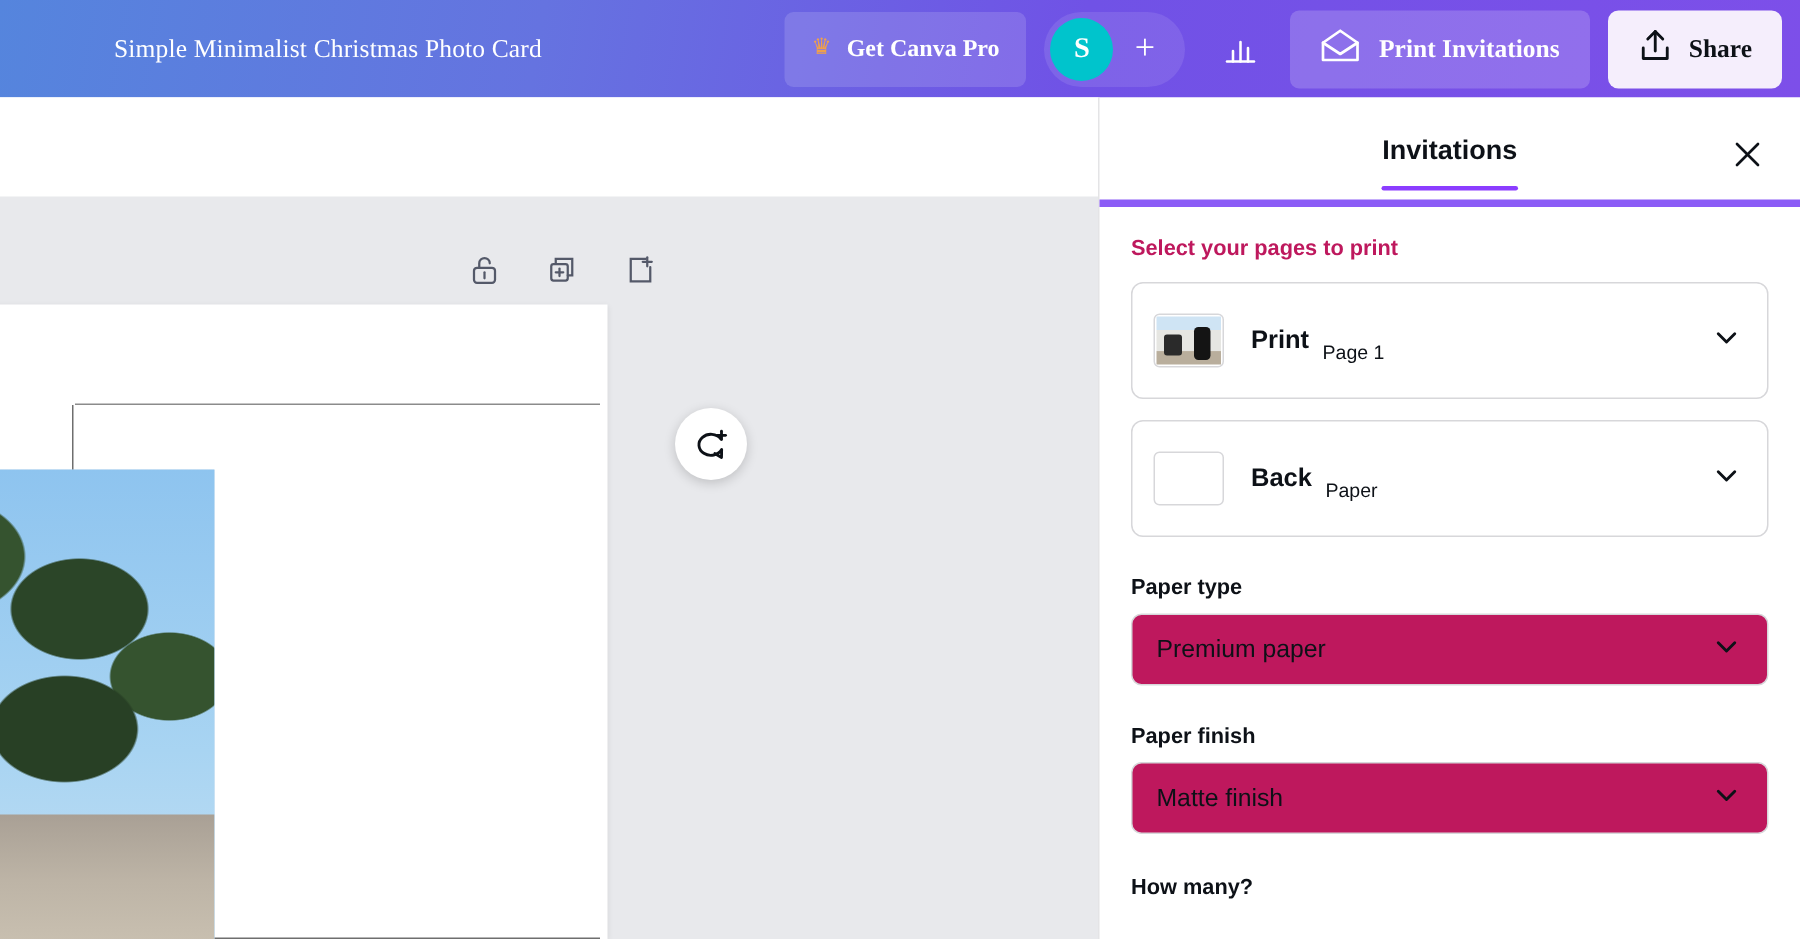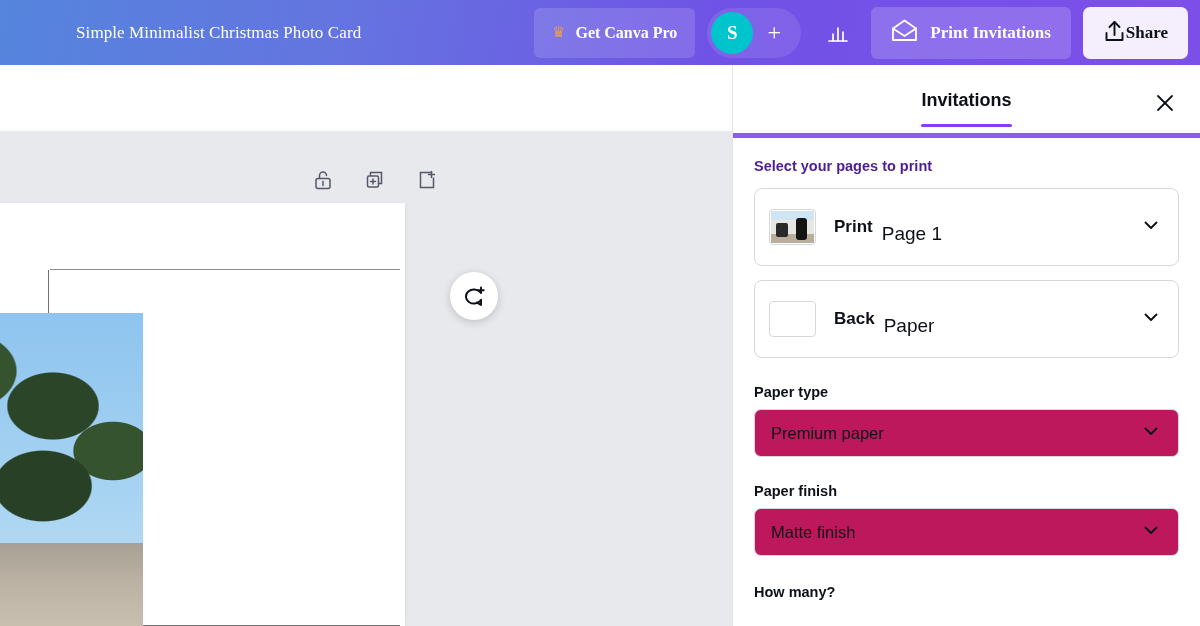--- a/index.html
+++ b/index.html
@@ -82,7 +82,7 @@
   }
   .print-btn .lbl { color: #fff; font-size: 17px; font-weight: 700; white-space: nowrap; }
   .share-btn {
-    display: flex; align-items: center; 
+    display: flex; align-items: center; gap: 11px;
     background: #f5eefc;
     border-radius: 7px;
     height: 52px;

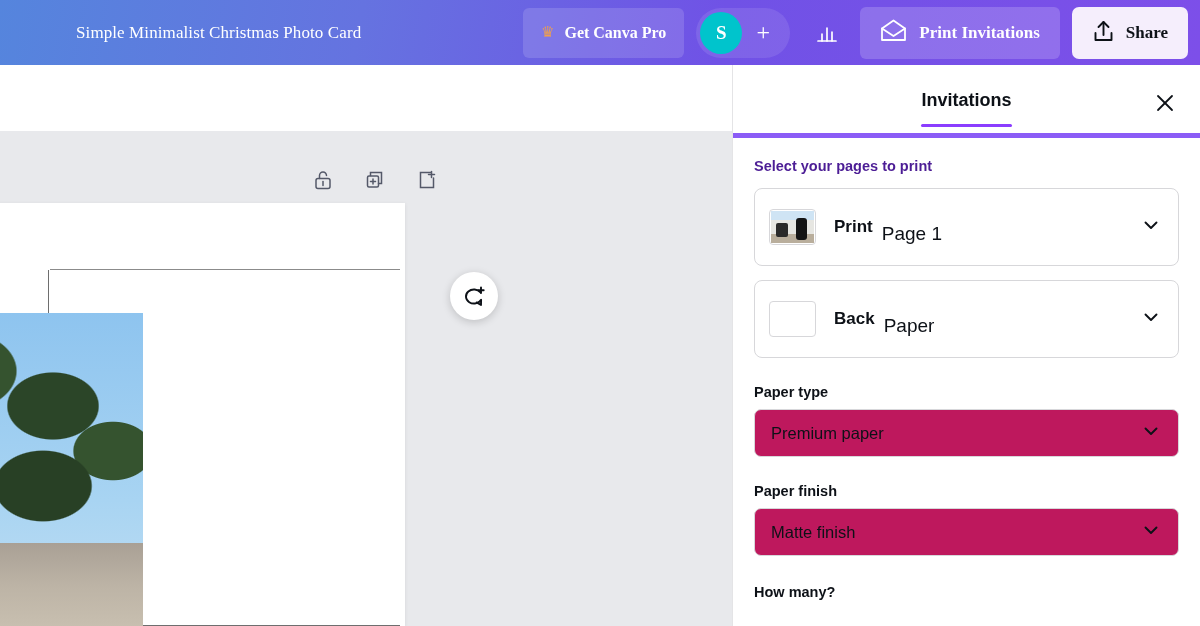--- a/index.html
+++ b/index.html
@@ -226,7 +226,7 @@
     overflow: hidden;
   }
   .sec-label {
-    font-size: 14.5px; font-weight: 700; color: #4c1d95;
+    font-size: 14.5px; font-weight: 700; color: #be185d;
     margin-bottom: 14px;
   }
   .page-row {

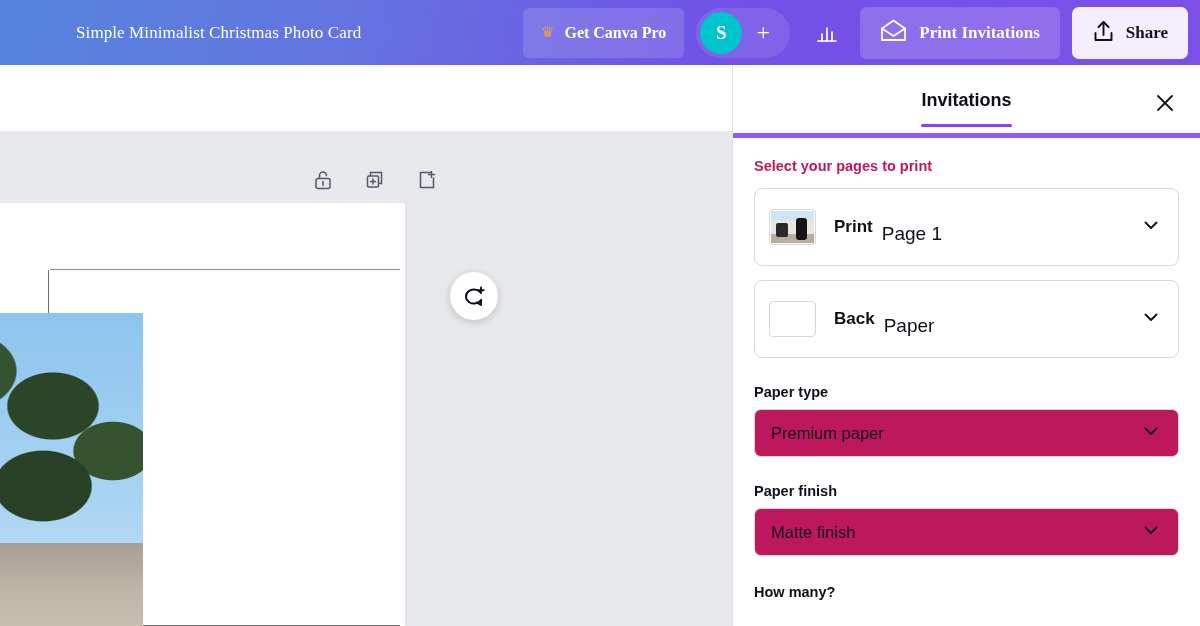--- a/index.html
+++ b/index.html
@@ -273,7 +273,7 @@
     margin-left: 18px;
   }
   .page-row .side-value {
-    font-size: 19px; font-weight: 400; color: #0d1117;
+    font-size: 13px; font-weight: 400; color: #0d1117;
     margin-left: 9px;
     margin-top: 14px;
   }

